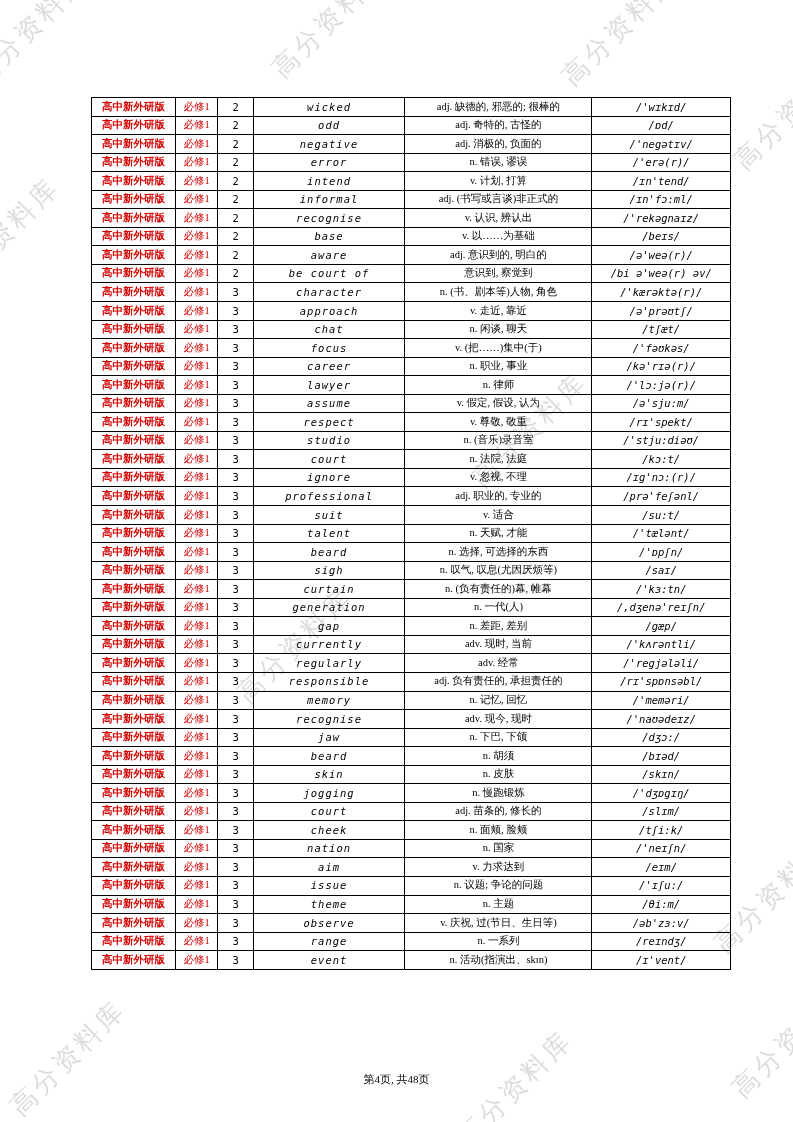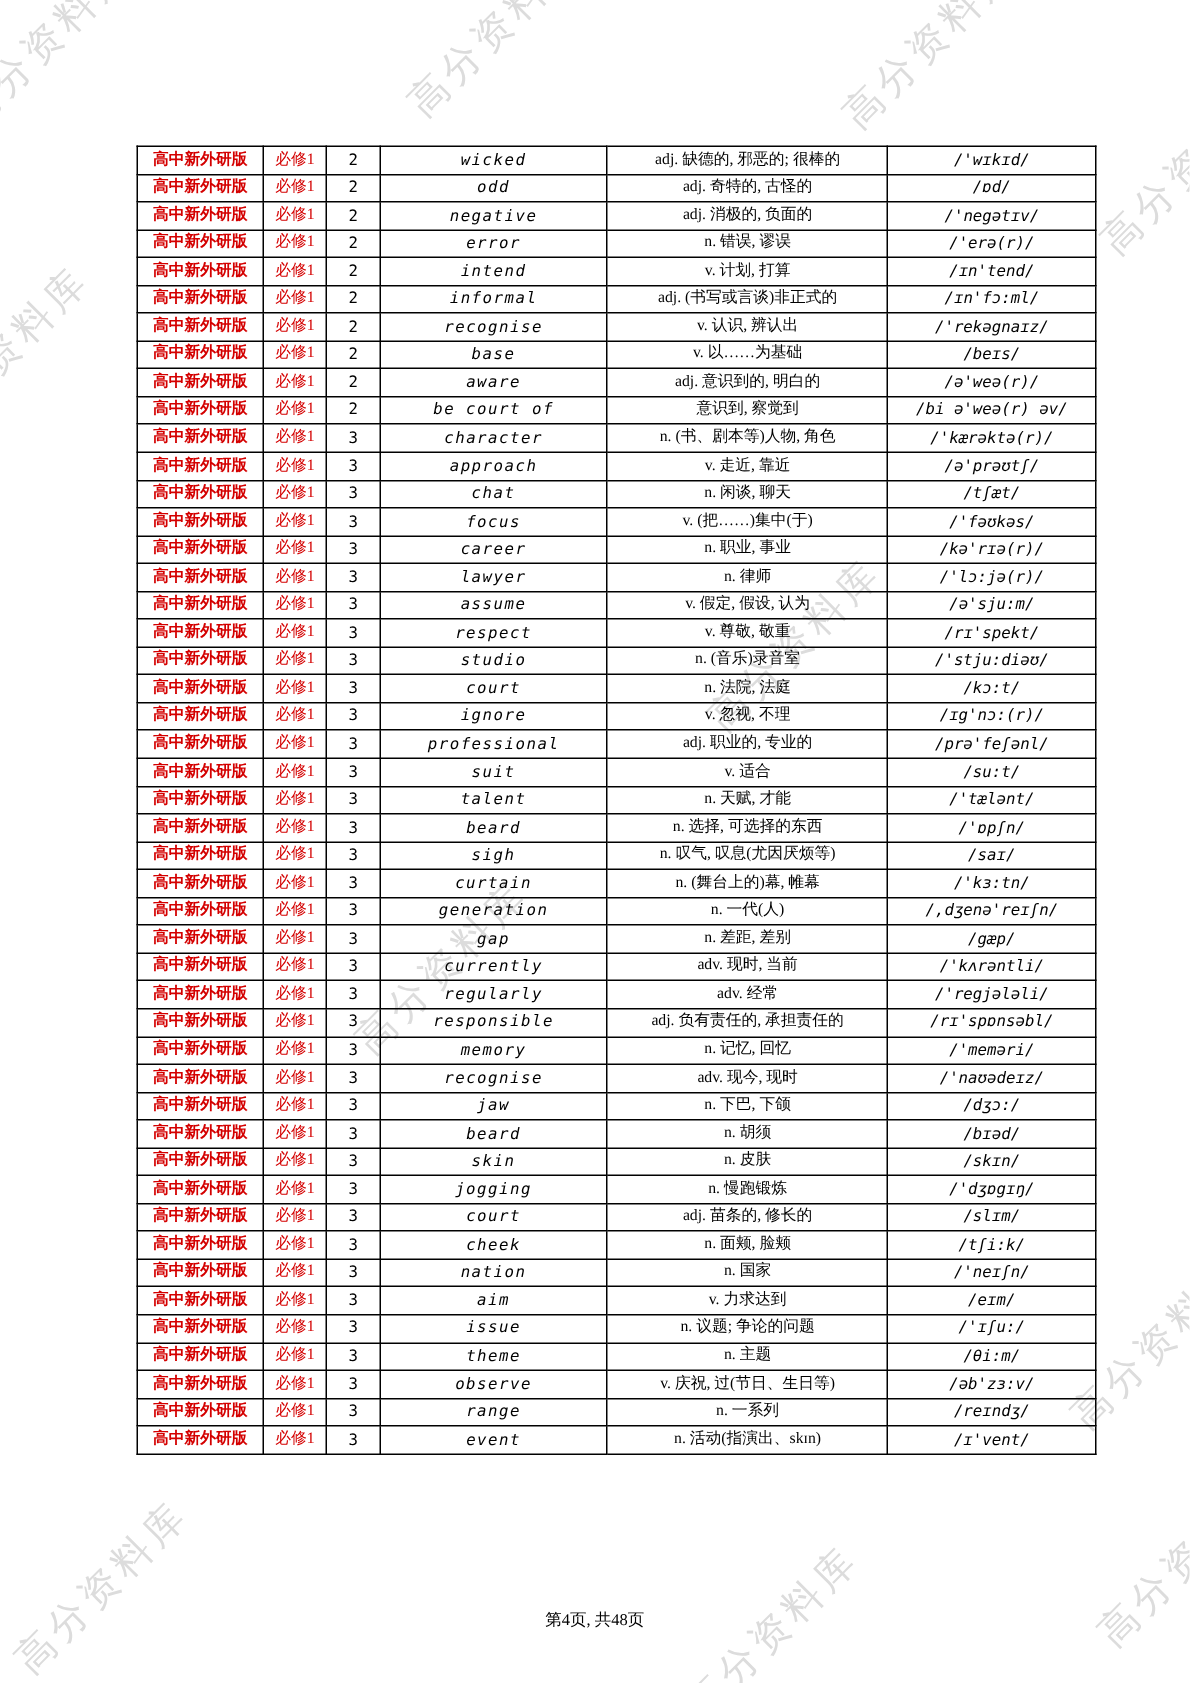--- a/index.html
+++ b/index.html
@@ -290,7 +290,7 @@
         <td class="col-module">必修1</td>
         <td class="col-unit">3</td>
         <td class="col-word">curtain</td>
-        <td class="col-meaning">n. (舞台上的)幕, 帷幕</td>
+        <td class="col-meaning">n. (负有责任的)幕, 帷幕</td>
         <td class="col-ipa">/'kɜ:tn/</td>
       </tr>
       <tr>

